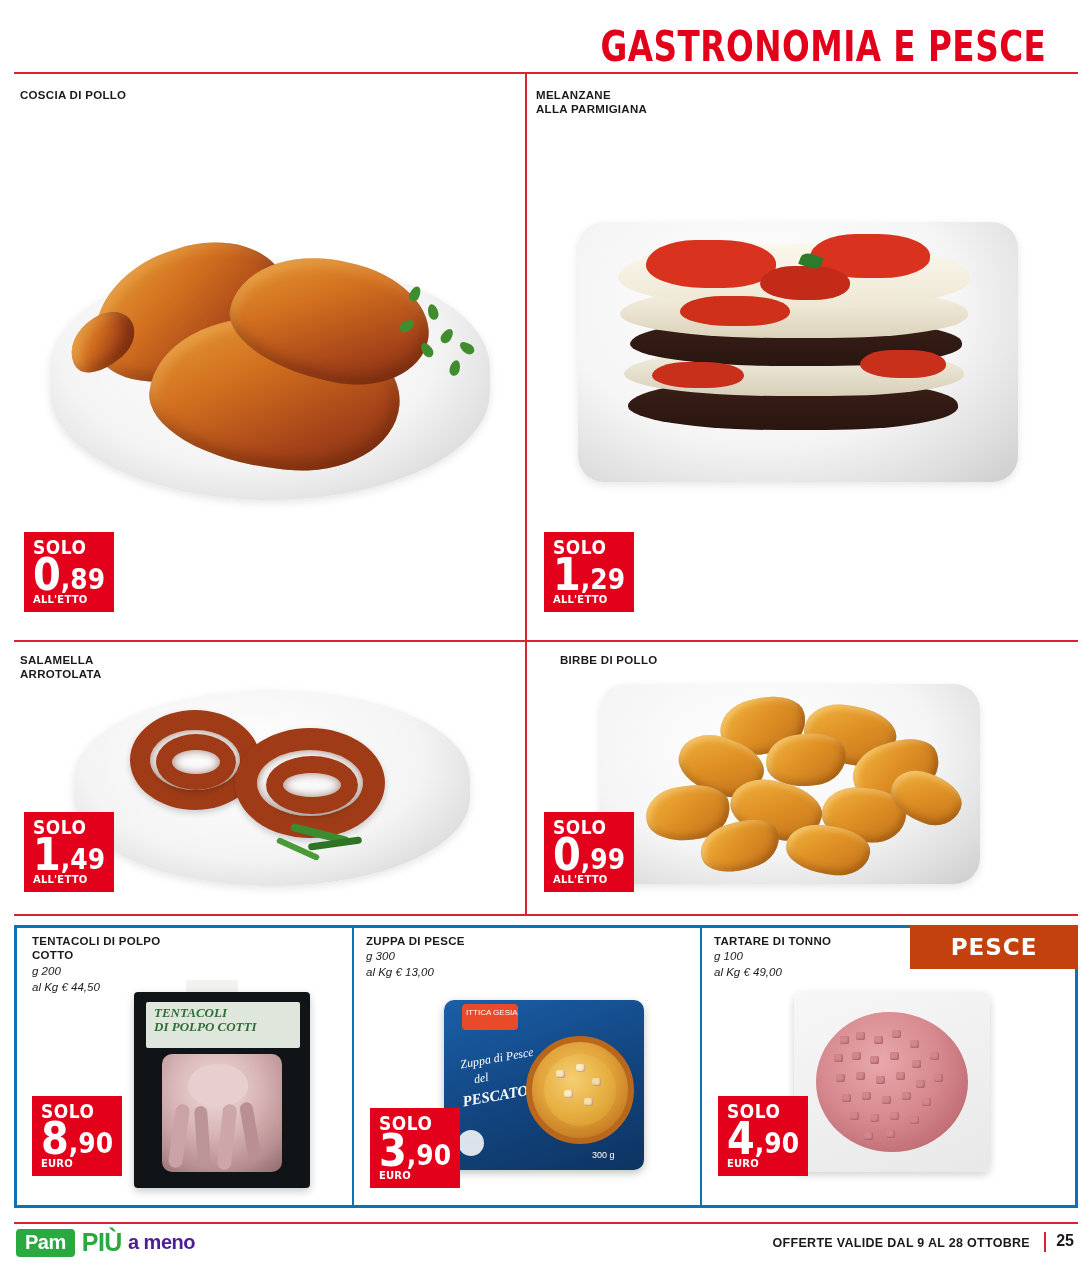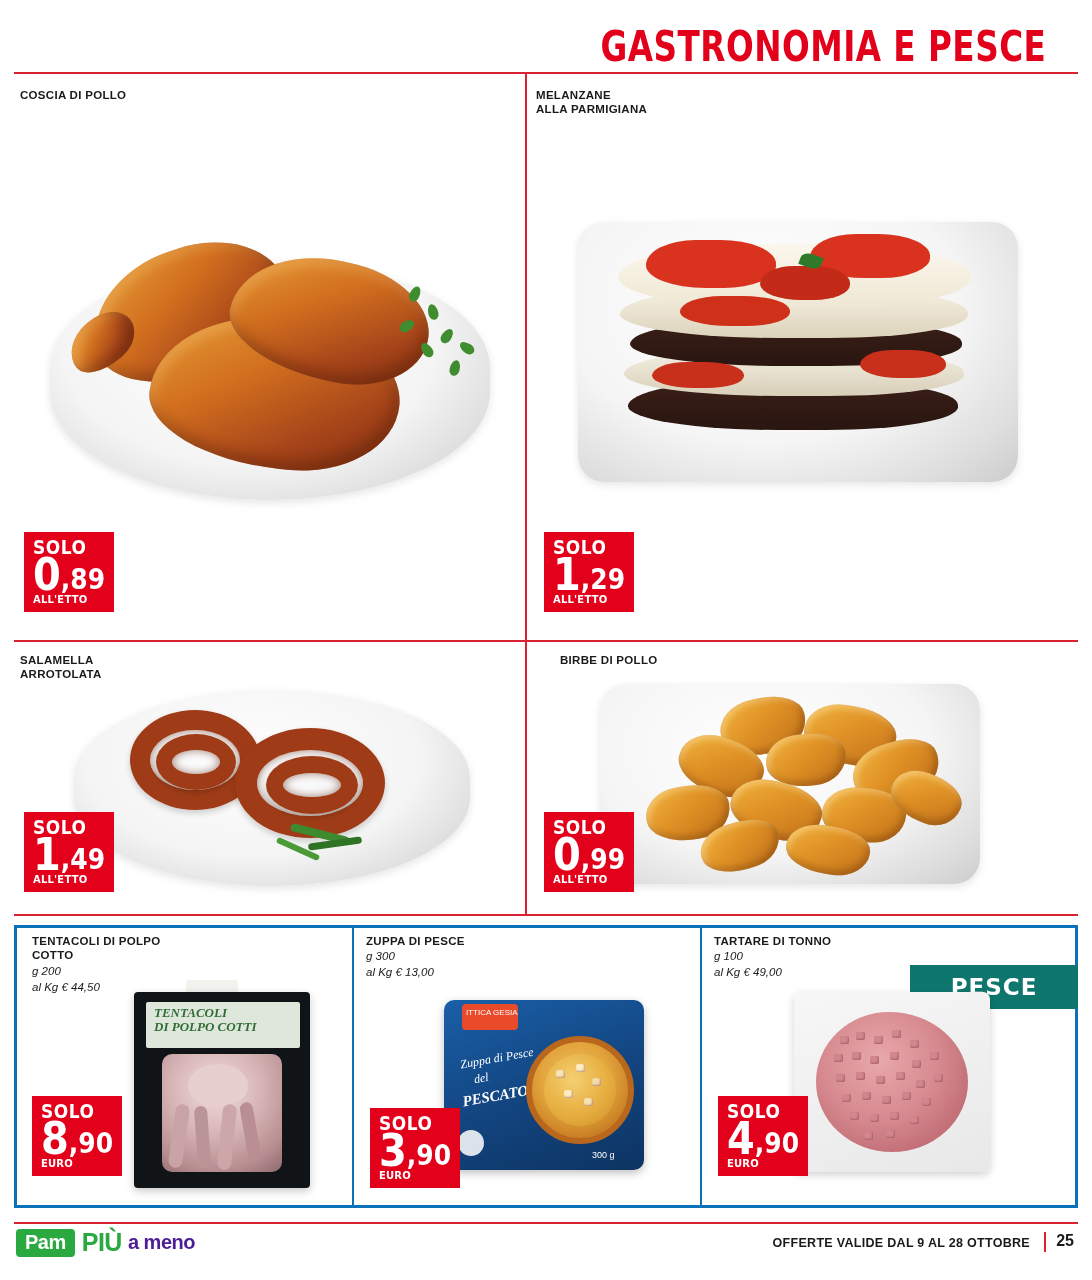--- a/index.html
+++ b/index.html
@@ -153,7 +153,7 @@
     top: 925px;
     width: 168px;
     height: 44px;
-    background: #0f766e;
+    background: #c2410c;
     color: #fff;
     display: flex;
     align-items: center;
@@ -162,7 +162,6 @@
     font-weight: bold;
     font-size: 23px;
     letter-spacing: 1px;
-    margin-top: 40px;
   }
   .pesce-vdiv {
     position: absolute;

